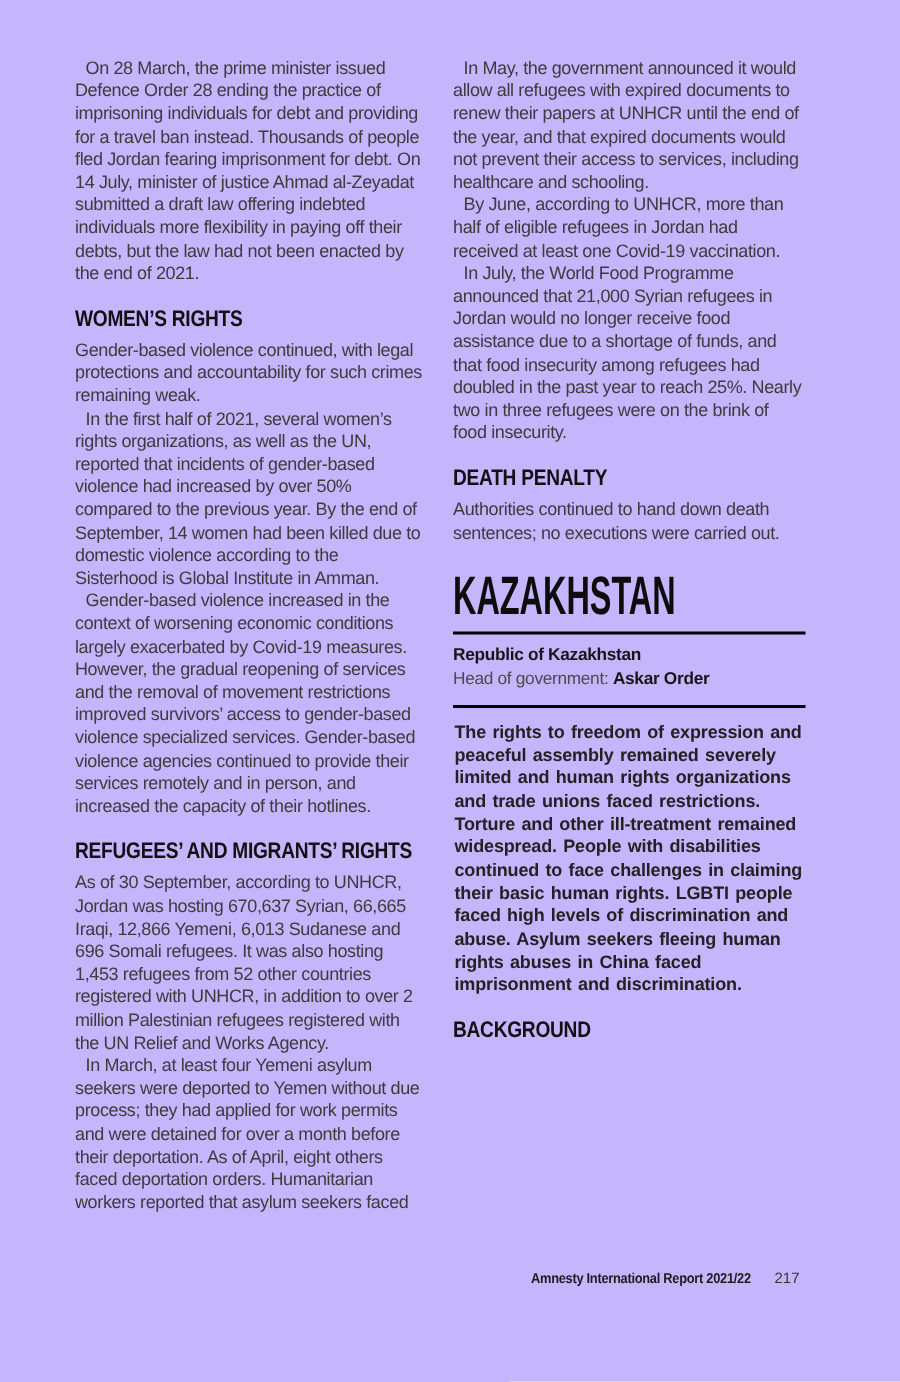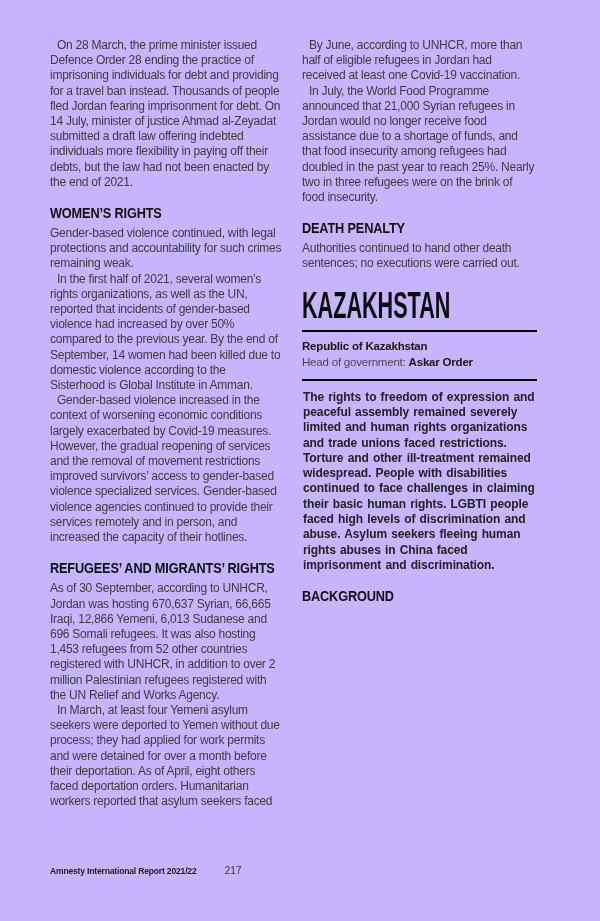--- a/index.html
+++ b/index.html
@@ -121,6 +121,7 @@
     </div>
 
     <div class="col right">
+      <p class="body indent">In May, the government announced it would allow all refugees with expired documents to renew their papers at UNHCR until the end of the year, and that expired documents would not prevent their access to services, including healthcare and schooling.</p>
       <p class="body indent">By June, according to UNHCR, more than half of eligible refugees in Jordan had received at least one Covid-19 vaccination.</p>
       <p class="body indent">In July, the World Food Programme announced that 21,000 Syrian refugees in Jordan would no longer receive food assistance due to a shortage of funds, and that food insecurity among refugees had doubled in the past year to reach 25%. Nearly two in three refugees were on the brink of food insecurity.</p>
 

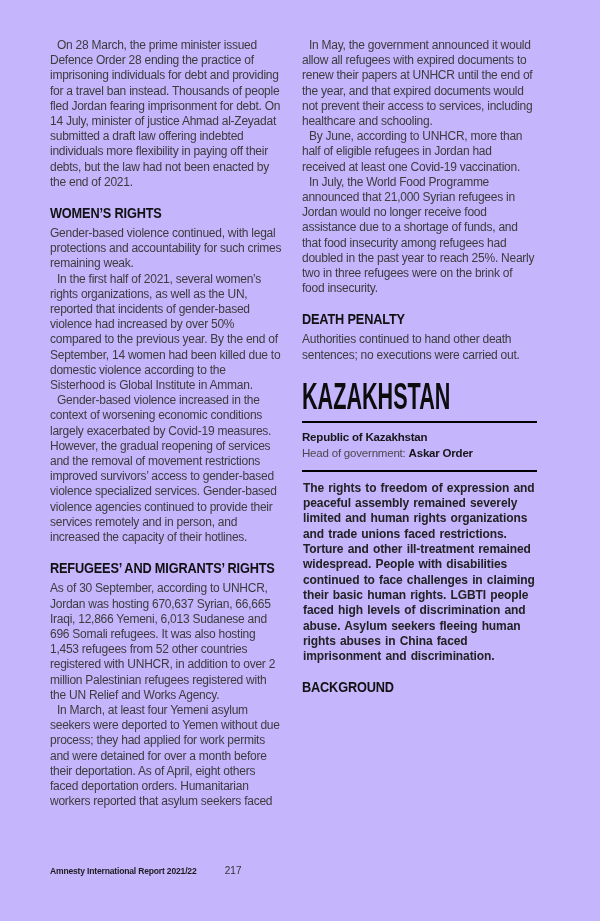--- a/index.html
+++ b/index.html
@@ -126,7 +126,7 @@
       <p class="body indent">In July, the World Food Programme announced that 21,000 Syrian refugees in Jordan would no longer receive food assistance due to a shortage of funds, and that food insecurity among refugees had doubled in the past year to reach 25%. Nearly two in three refugees were on the brink of food insecurity.</p>
 
       <h2 class="section">DEATH PENALTY</h2>
-      <p class="body">Authorities continued to hand other death sentences; no executions were carried out.</p>
+      <p class="body">Authorities continued to hand down death sentences; no executions were carried out.</p>
 
       <h1 class="country">KAZAKHSTAN</h1>
 

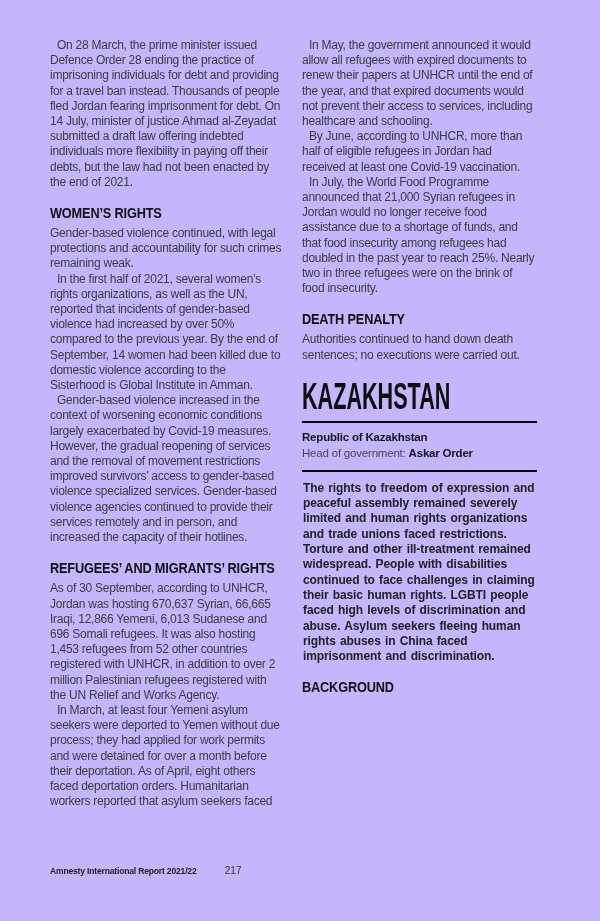--- a/index.html
+++ b/index.html
@@ -79,10 +79,10 @@
   }
   .footer{
     position:absolute;
-    top:865px;left:50px;
+    top:847px;left:50px;
     width:483px;
     display:flex;
-    justify-content:flex-start;
+    justify-content:flex-end;
     align-items:baseline;
   }
   .footer .report{

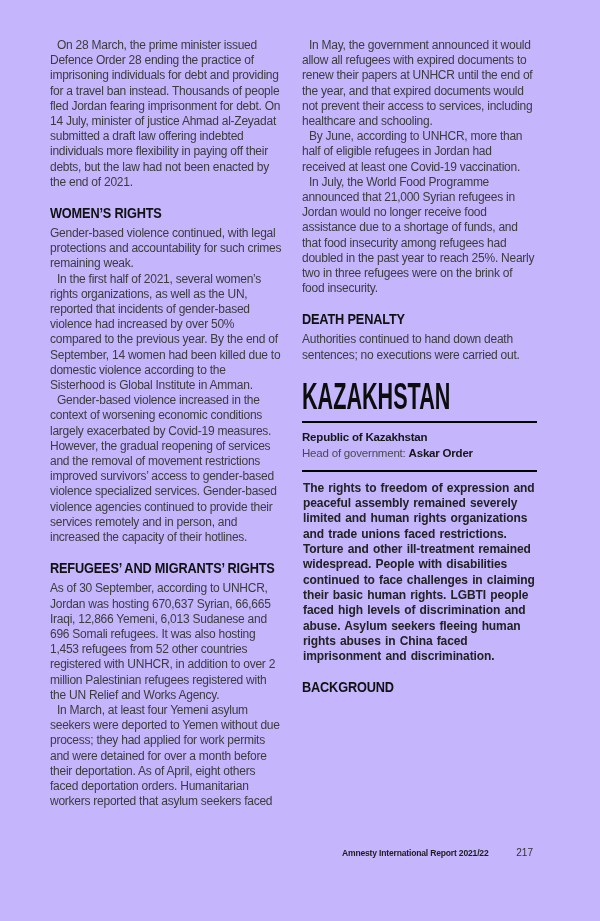--- a/index.html
+++ b/index.html
@@ -97,7 +97,6 @@
   .footer .pagenum{
     font-size:10px;
     color:#333333;
-    margin-left:12px;
   }
 </style>
 </head>

